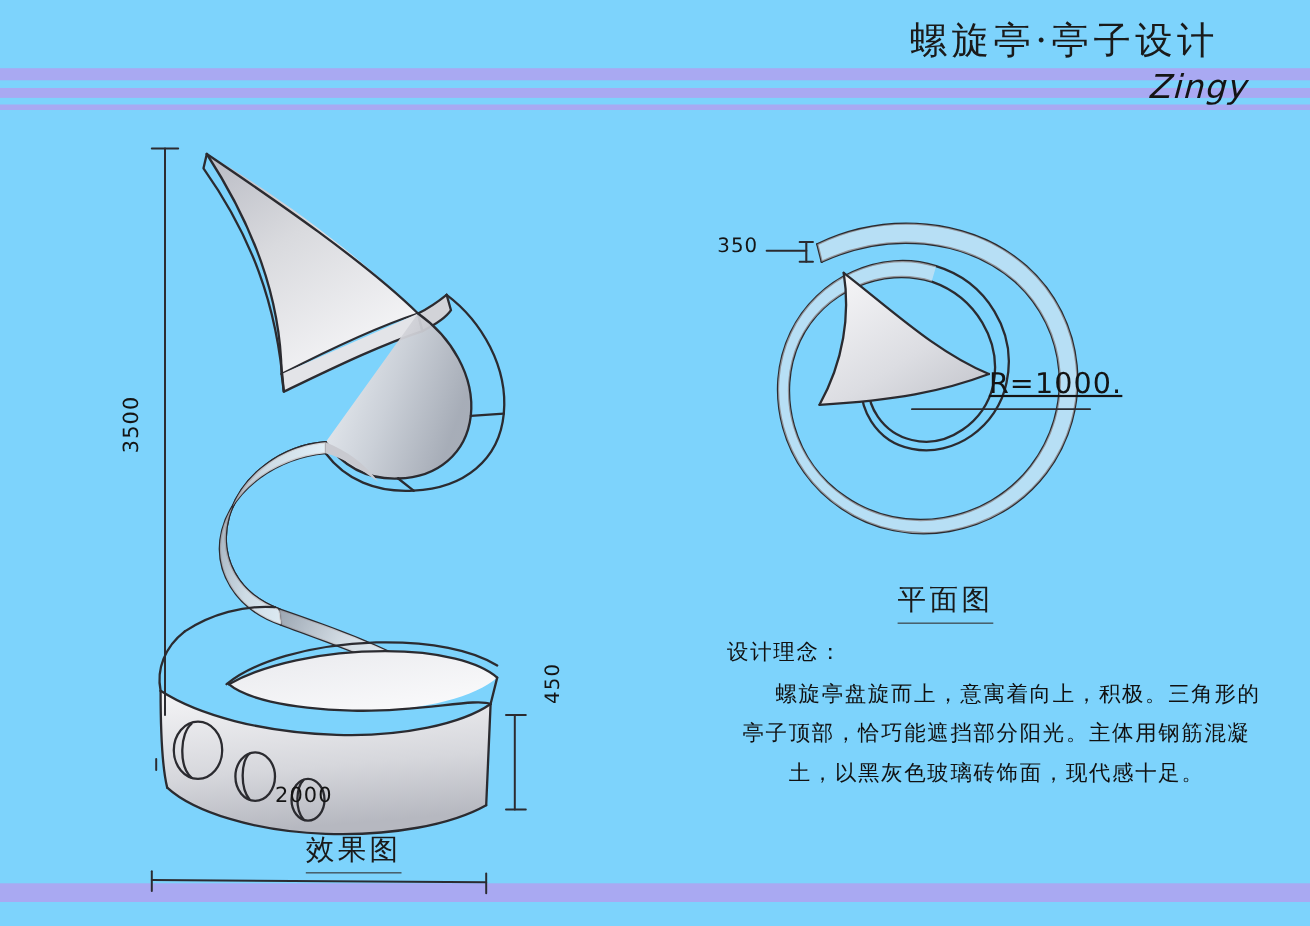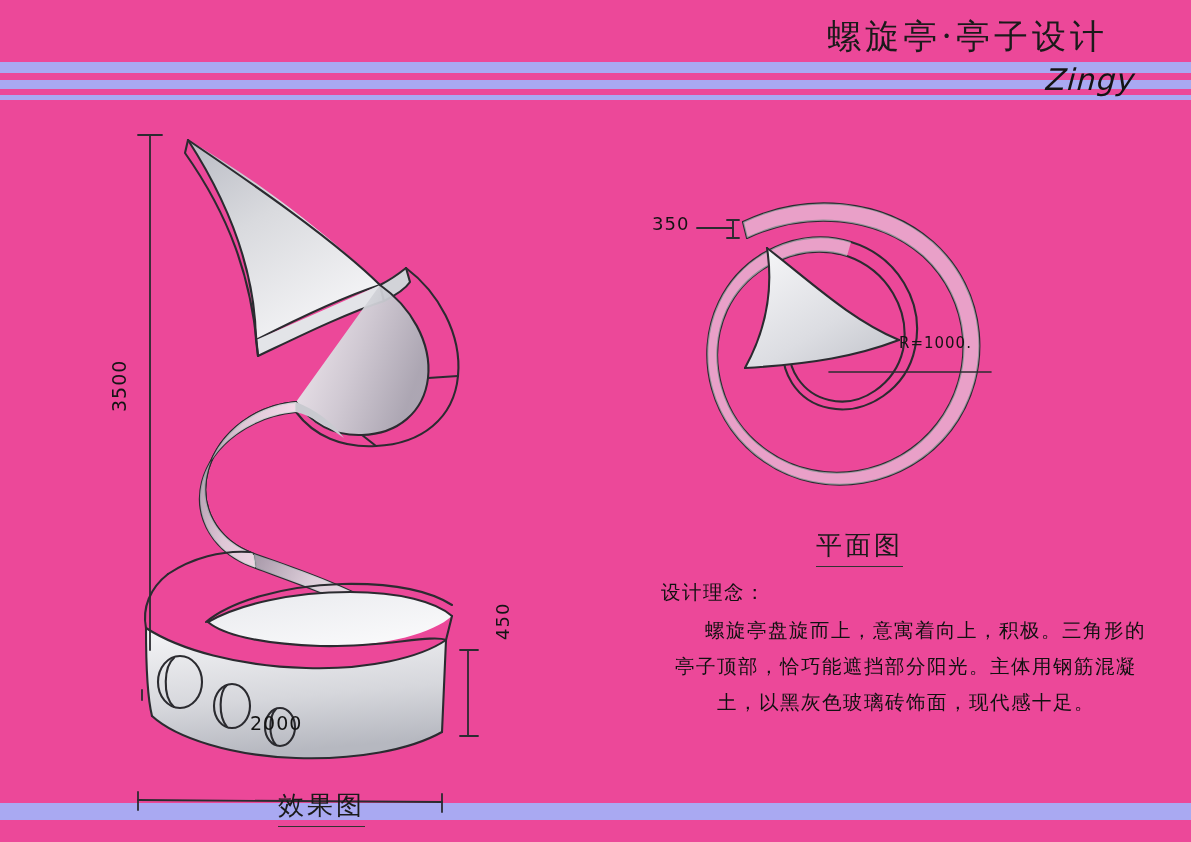--- a/index.html
+++ b/index.html
@@ -19,7 +19,7 @@
     position: relative;
     width: 1191px;
     height: 842px;
-    background: #ec4899;
+    background: #7dd3fc;
     overflow: hidden;
   }
 

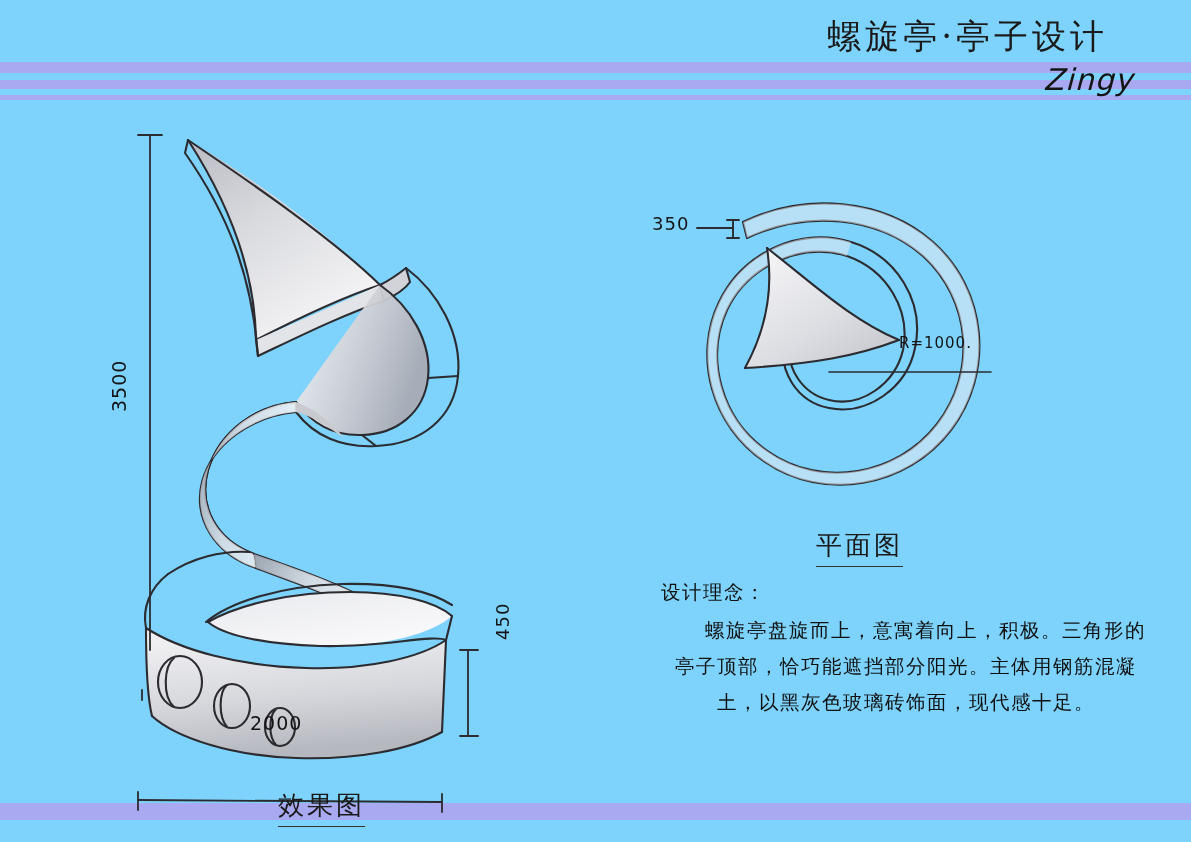--- a/index.html
+++ b/index.html
@@ -105,7 +105,7 @@
   }
   .dim-width { left: 250px; top: 712px; font-size: 19px; }
   .dim-thickness { left: 652px; top: 213px; font-size: 18px; }
-  .dim-radius { left: 899px; top: 334px; font-size: 15px; }
+  .dim-radius { left: 899px; top: 334px; font-size: 26px; text-decoration: underline; }
 
   
   .desc {

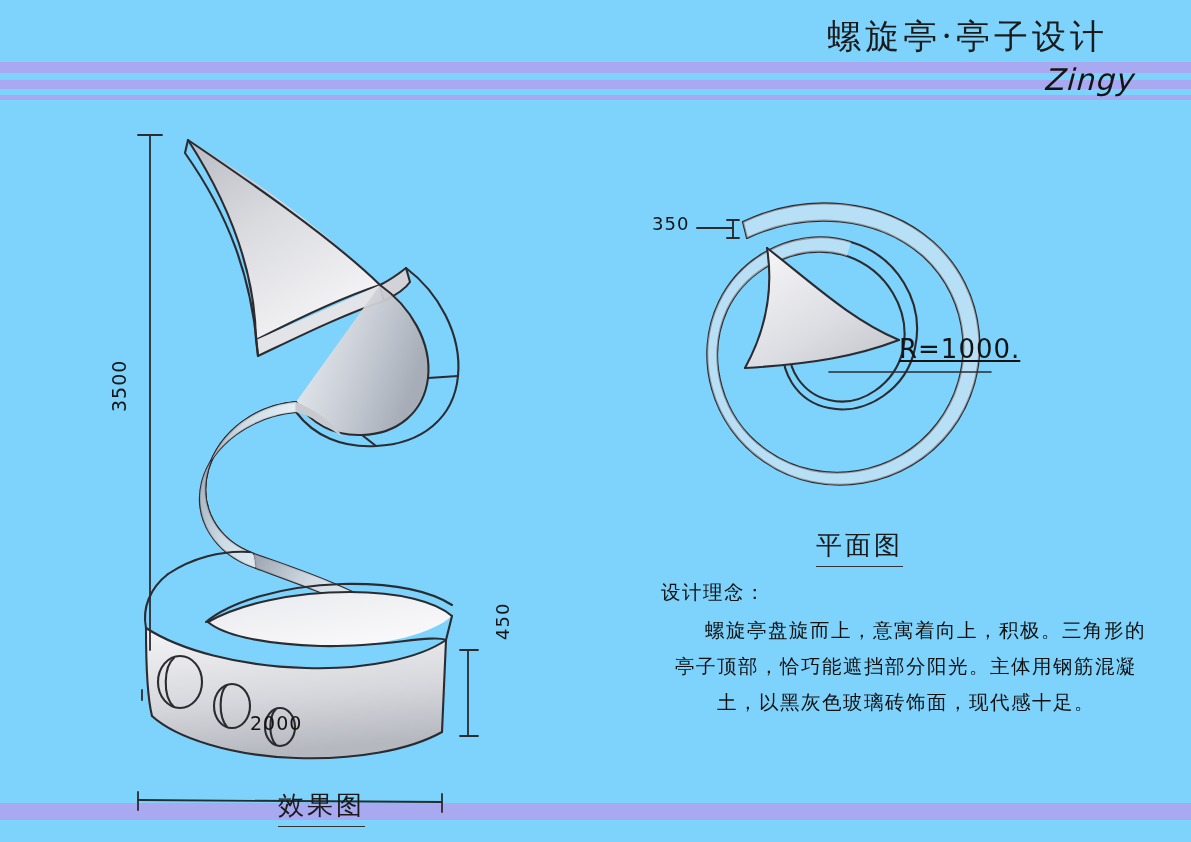--- a/index.html
+++ b/index.html
@@ -80,7 +80,7 @@
     border-bottom: 1.5px solid #333;
     padding-bottom: 3px;
   }
-  .caption-elevation { left: 278px; top: 788px; }
+  .caption-elevation { left: 278px; top: 755px; }
   .caption-plan      { left: 816px; top: 528px; }
 
   

